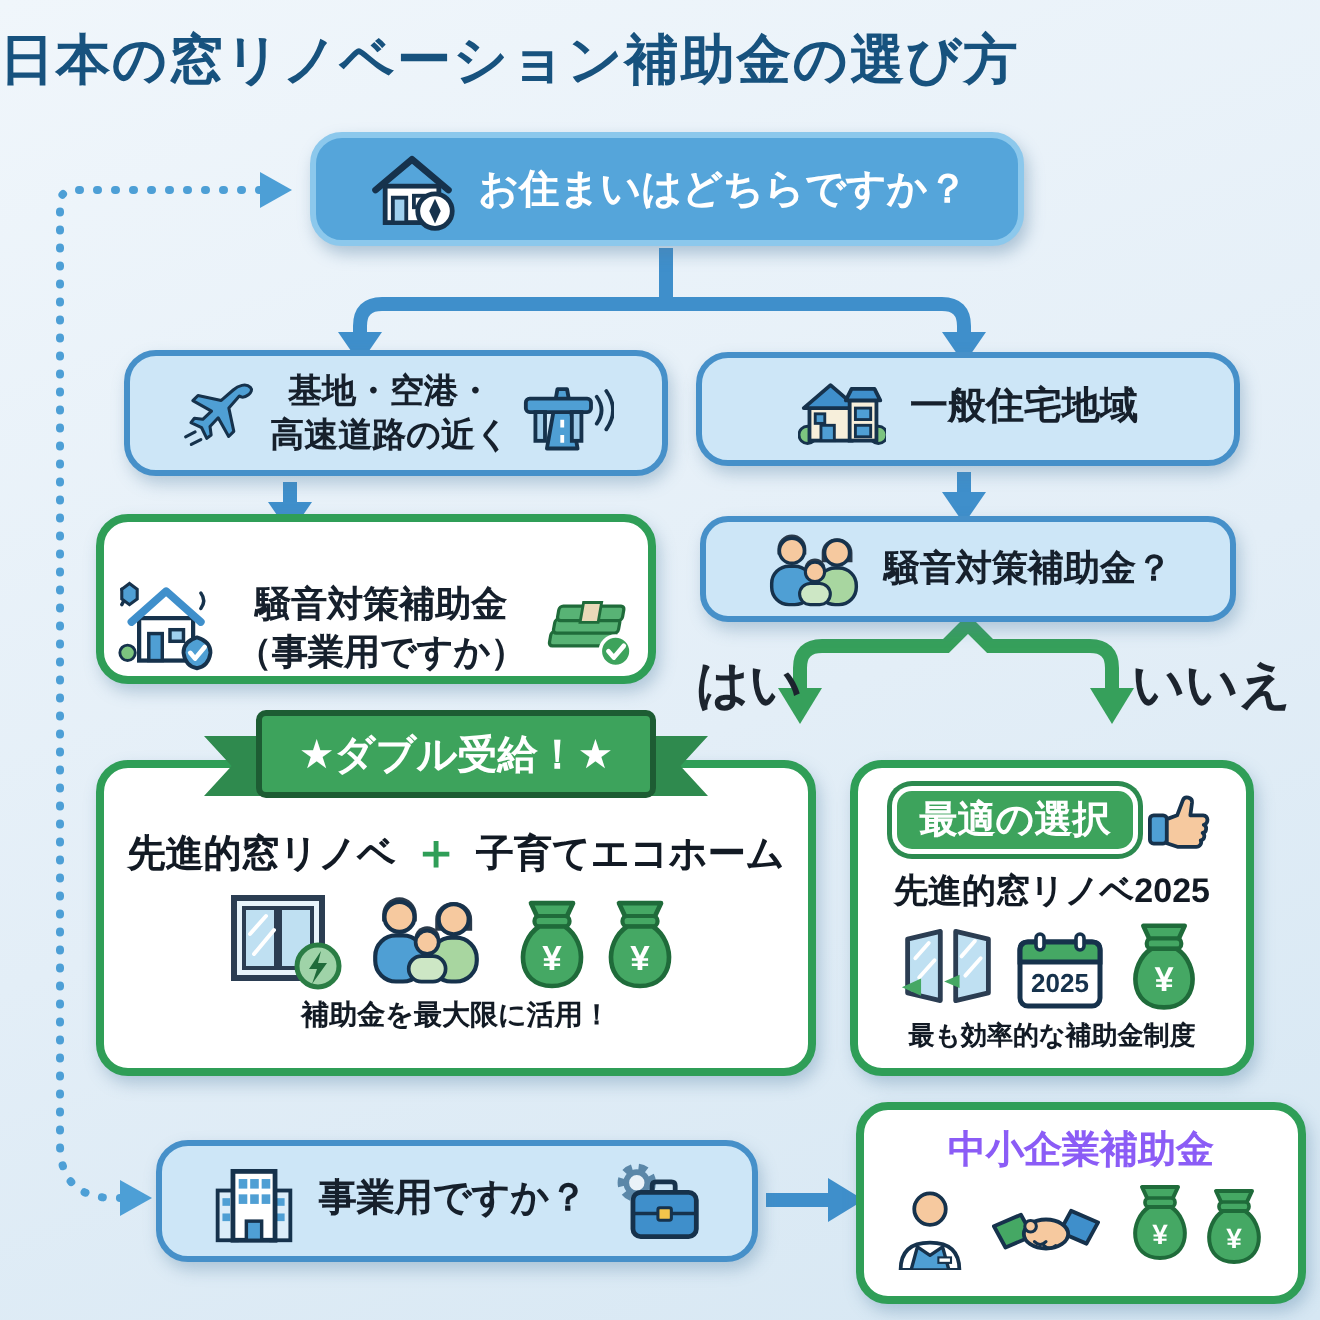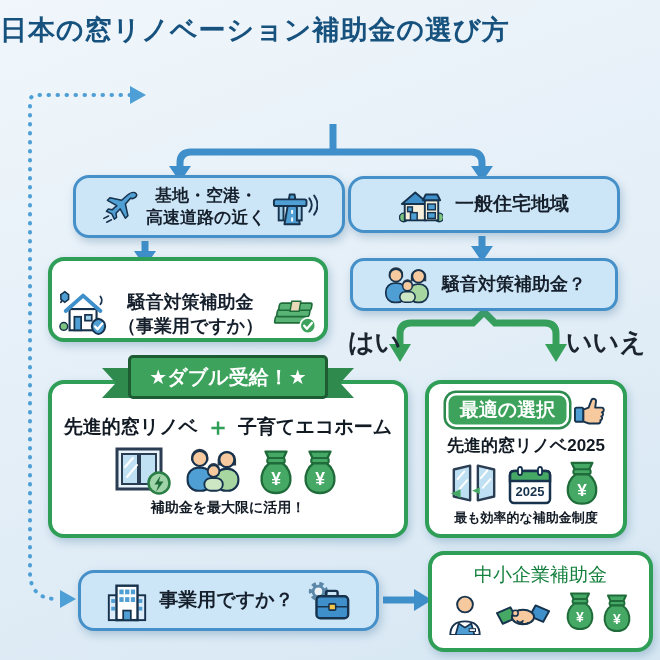--- a/index.html
+++ b/index.html
@@ -90,6 +90,17 @@
 
   <div class="title">日本の窓リノベーション補助金の選び方</div>
 
+  <div class="bx q-blue" style="left:155px;top:66px;width:357px;height:57px;gap:10px;">
+    <svg width="46" height="42" viewBox="0 0 48 42">
+      <rect x="10" y="19" width="28" height="19" fill="#ffffff" stroke="#16324c" stroke-width="2.5"></rect>
+      <path d="M5 21 L24 5 L43 21" fill="none" stroke="#16324c" stroke-width="3.5" stroke-linecap="round" stroke-linejoin="round"></path>
+      <rect x="14" y="25" width="7" height="13" fill="#9fd0ee" stroke="#16324c" stroke-width="2"></rect>
+      <rect x="25" y="24" width="8" height="6" fill="#fff" stroke="#16324c" stroke-width="2"></rect>
+      <circle cx="36" cy="32" r="9" fill="#fff" stroke="#16324c" stroke-width="2.5"></circle>
+      <path d="M36 25.5 L39 32 L36 38.5 L33 32 Z" fill="#16324c"></path>
+    </svg>
+    <span class="qtext">お住まいはどちらですか？</span>
+  </div>
 
   <div class="bx opt" style="left:73px;top:175px;width:272px;height:63px;gap:6px;">
     <svg width="40" height="38" viewBox="0 0 42 38">

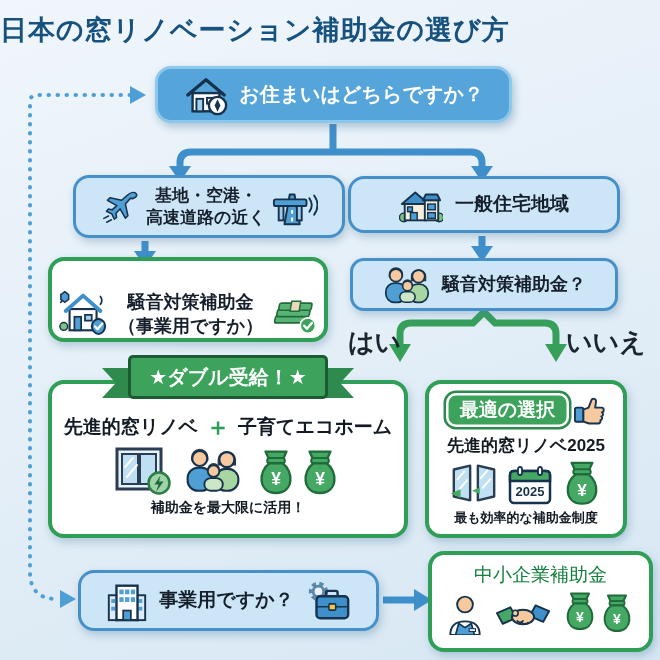--- a/index.html
+++ b/index.html
@@ -102,7 +102,7 @@
     <span class="qtext">お住まいはどちらですか？</span>
   </div>
 
-  <div class="bx opt" style="left:73px;top:175px;width:272px;height:63px;gap:6px;">
+  <div class="bx opt" style="left:62px;top:175px;width:272px;height:63px;gap:6px;">
     <svg width="40" height="38" viewBox="0 0 42 38">
       <path fill="#4f9fd4" stroke="#16324c" stroke-width="1.6" stroke-linejoin="round" d="M38 5c-2.4-2.4-6.5-.8-9 1.4l-6.3 5.5-12.2-2.6-2.7 2.7 9.8 5.5-4.6 4.3-4.4-.6-1.8 2.3 5.6 2.7 2.7 5.6 2.3-1.8-.6-4.4 4.3-4.6 5.5 9.8 2.7-2.7-2.6-12.2 5.5-6.3C34.8 11.5 40.4 7.4 38 5z"></path>
       <path d="M4 31 l5-2.6 M7 35 l5-2.6" stroke="#16324c" stroke-width="1.6" fill="none" stroke-linecap="round"></path>

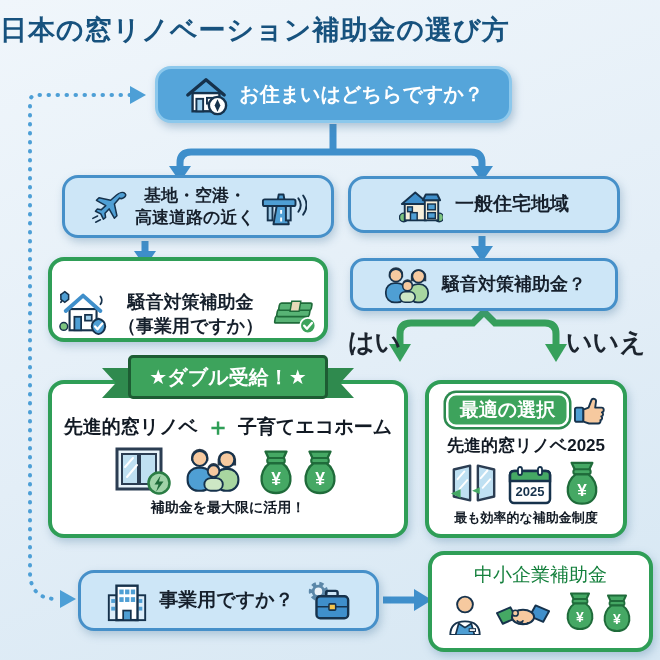--- a/index.html
+++ b/index.html
@@ -52,7 +52,7 @@
   
   .sme-inner{display:flex;flex-direction:column;align-items:center;justify-content:flex-start;
     width:100%;height:100%;padding-top:7px;box-sizing:border-box;}
-  .sme-title{font-size:19px;font-weight:normal;color:#15803d;white-space:nowrap;}
+  .sme-title{font-size:19px;font-weight:bold;color:#8b5cf6;white-space:nowrap;}
   .sme-icons{display:flex;align-items:flex-end;gap:12px;margin-top:3px;}
 </style>
 </head>

